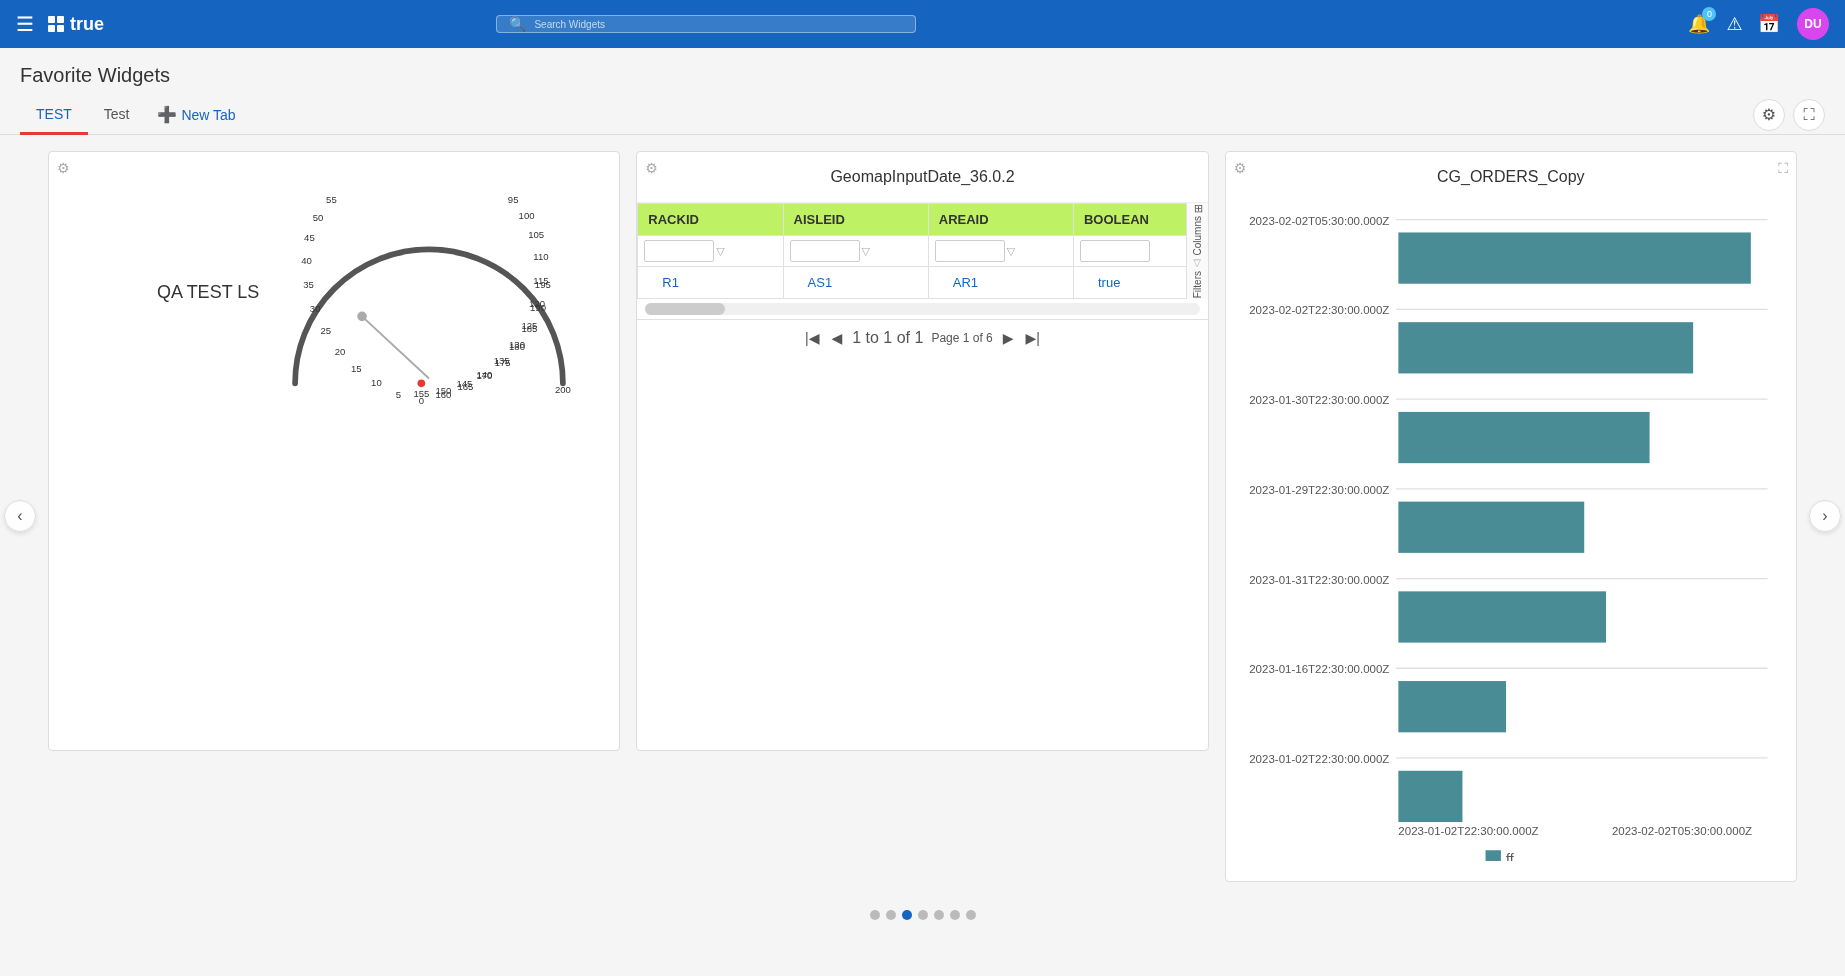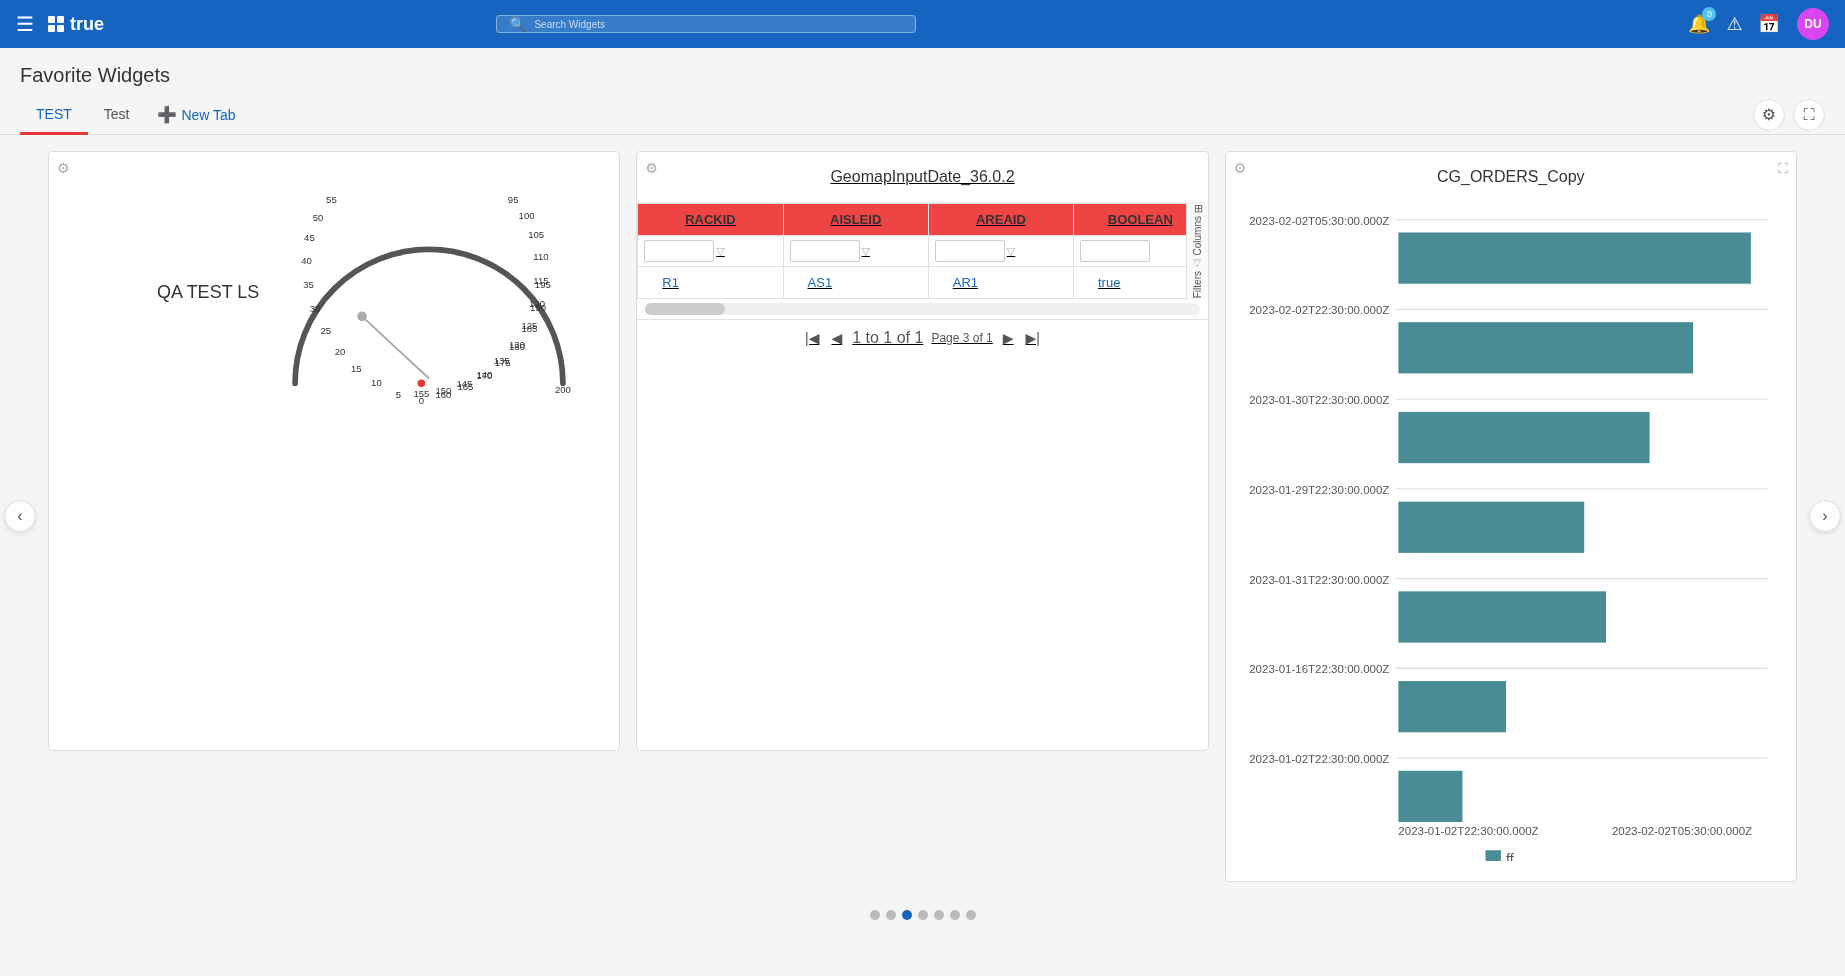--- a/index.html
+++ b/index.html
@@ -217,7 +217,7 @@
     .dot.active { background: #1565c0; }
 
     
-    .table-widget-inner { position: relative; text-decoration: underline; }
+    .table-widget-inner { position: relative; }
   </style>
 </head>
 <body>

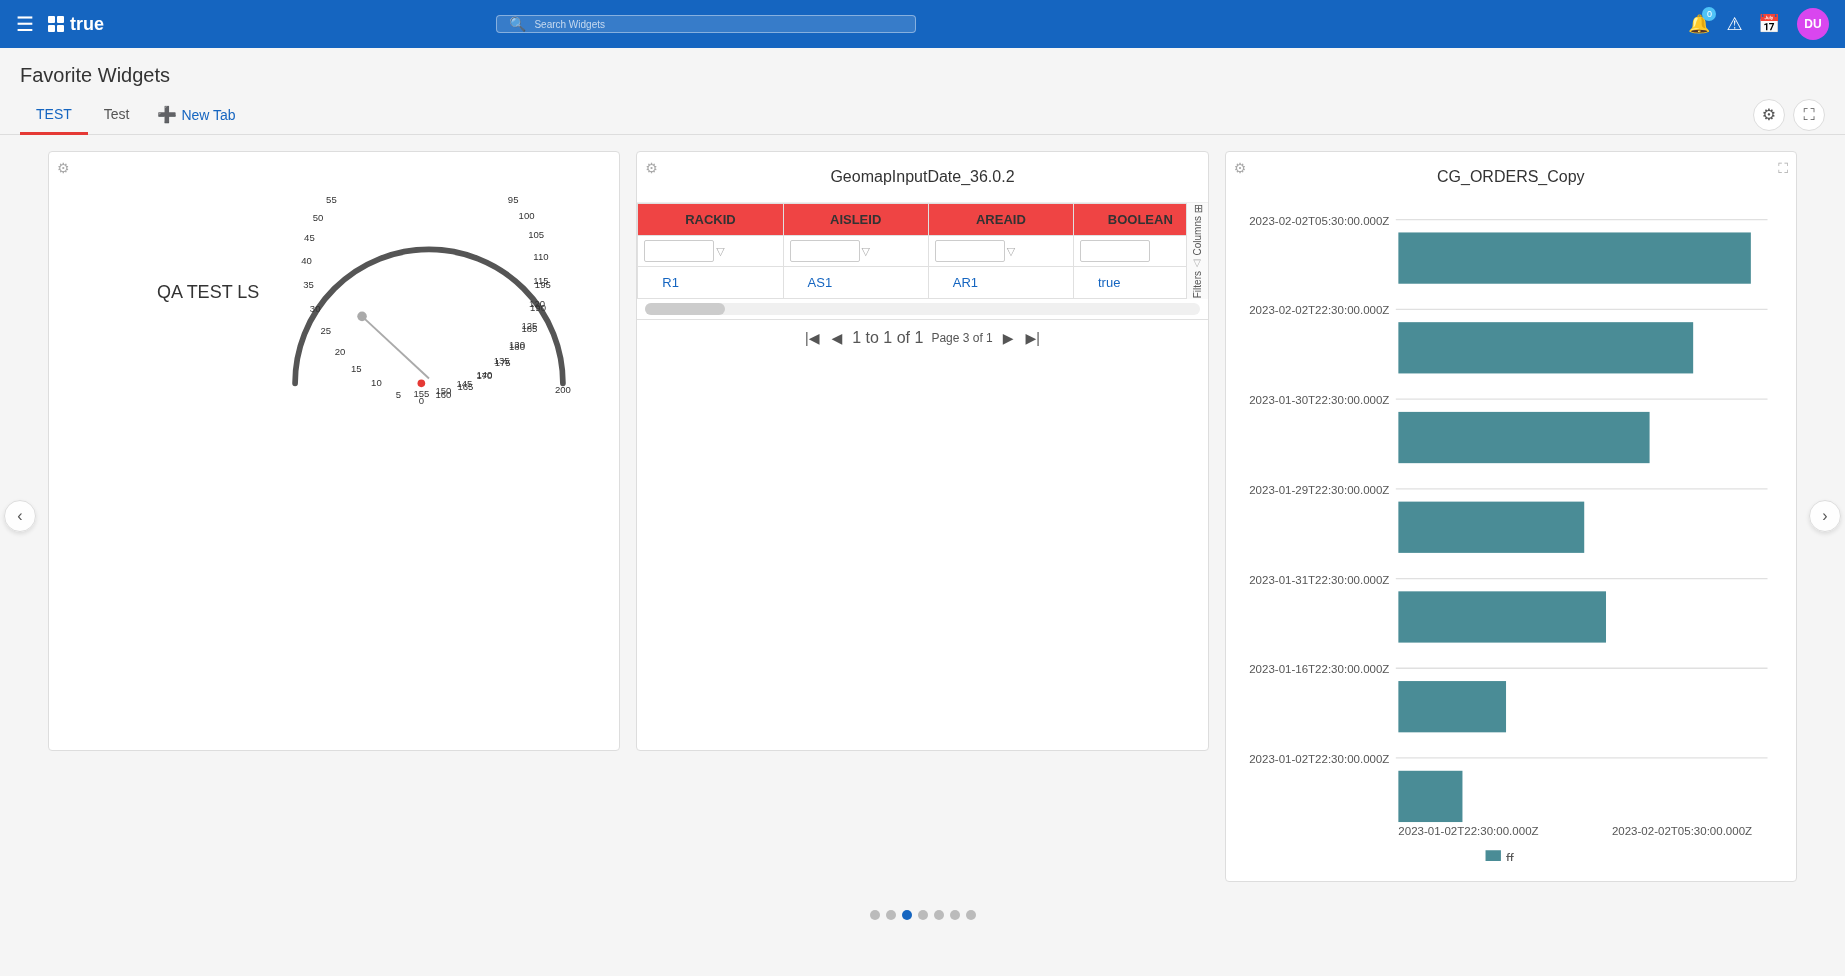--- a/index.html
+++ b/index.html
@@ -159,11 +159,11 @@
     .table-widget-title { text-align: center; padding: 16px; font-size: 16px; font-weight: 500; color: #333; border-bottom: 1px solid #eee; }
     .data-table { width: 100%; border-collapse: collapse; font-size: 13px; }
     .data-table th {
-      background: #ef4444;
+      background: #bef264;
       border: 1px solid #e0e0e0;
       padding: 8px 10px;
       font-weight: 600;
-      text-align: center;
+      text-align: left;
       color: #333;
       position: relative;
     }

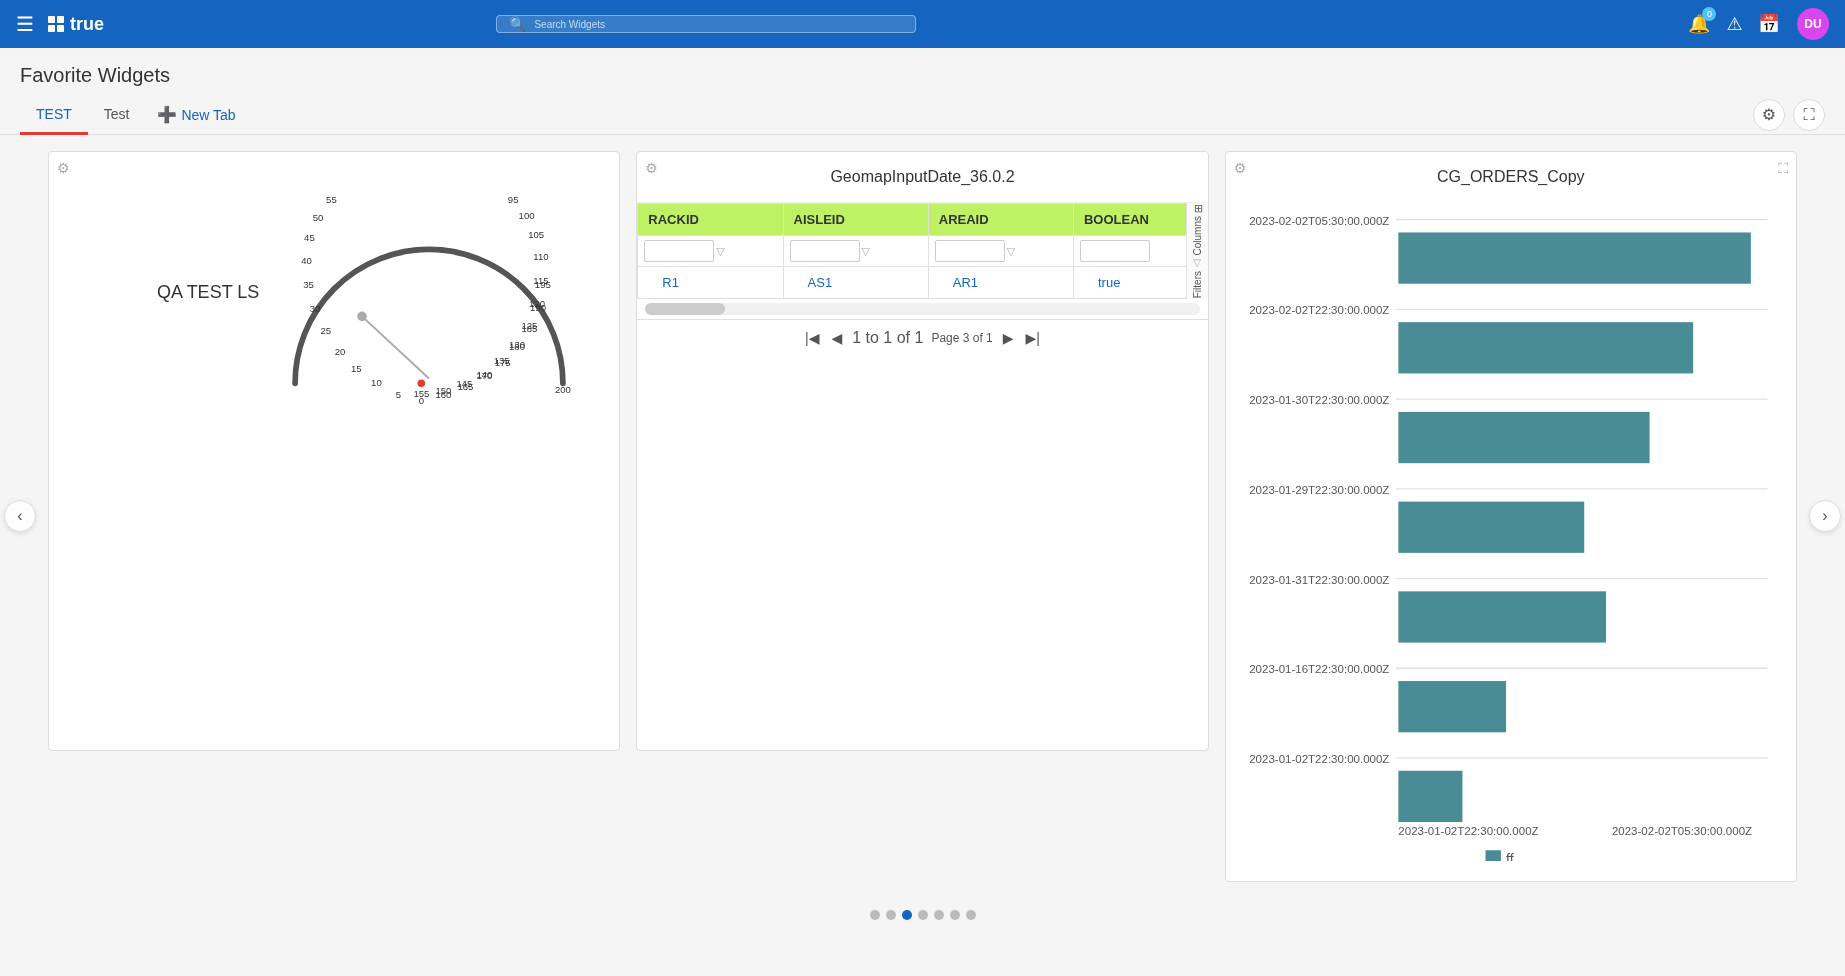--- a/index.html
+++ b/index.html
@@ -394,7 +394,7 @@
         <button class="page-nav-btn">|◀</button>
         <button class="page-nav-btn">◀</button>
         <span style="font-size:16px;">1 to 1 of 1</span>
-        <span style="font-size:12px;">Page 3 of 1</span>
+        <span style="font-size:12px;">Page 1 of 6</span>
         <button class="page-nav-btn">▶</button>
         <button class="page-nav-btn">▶|</button>
       </div>

